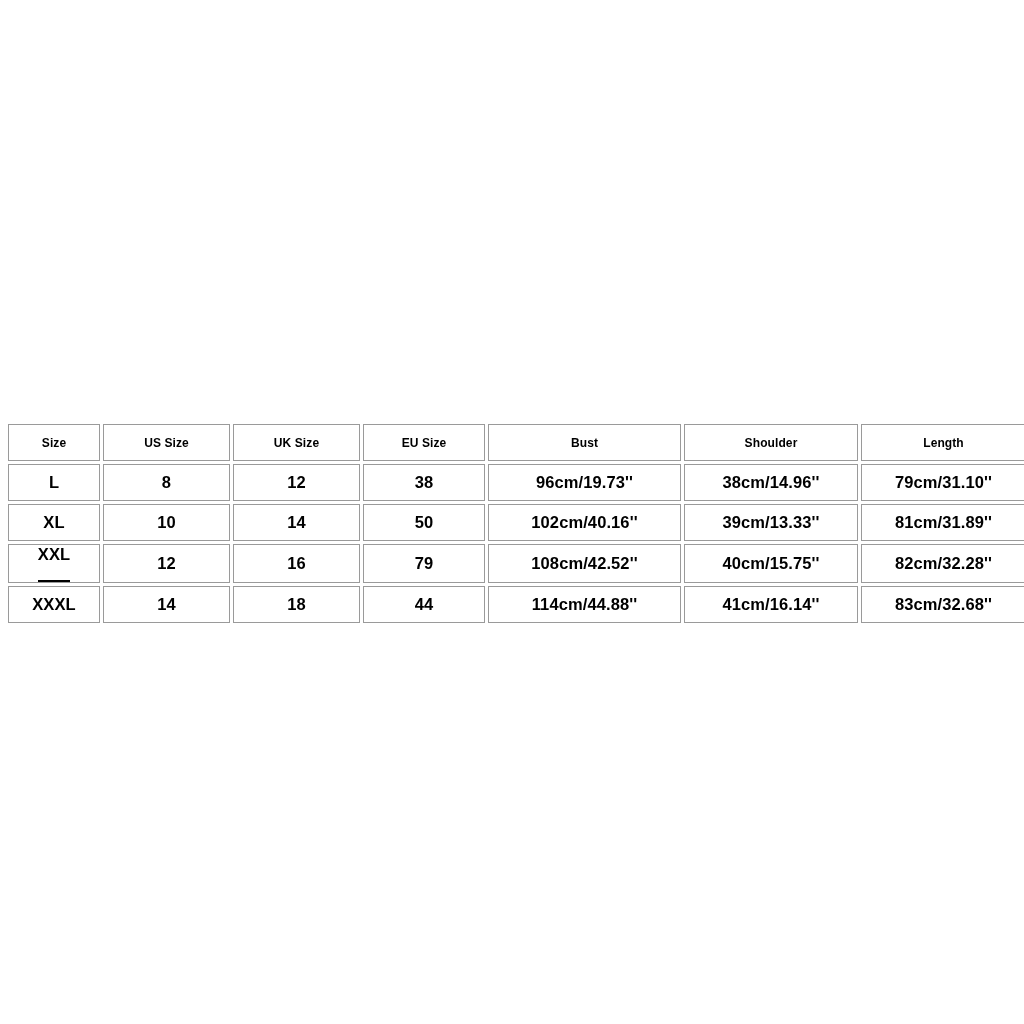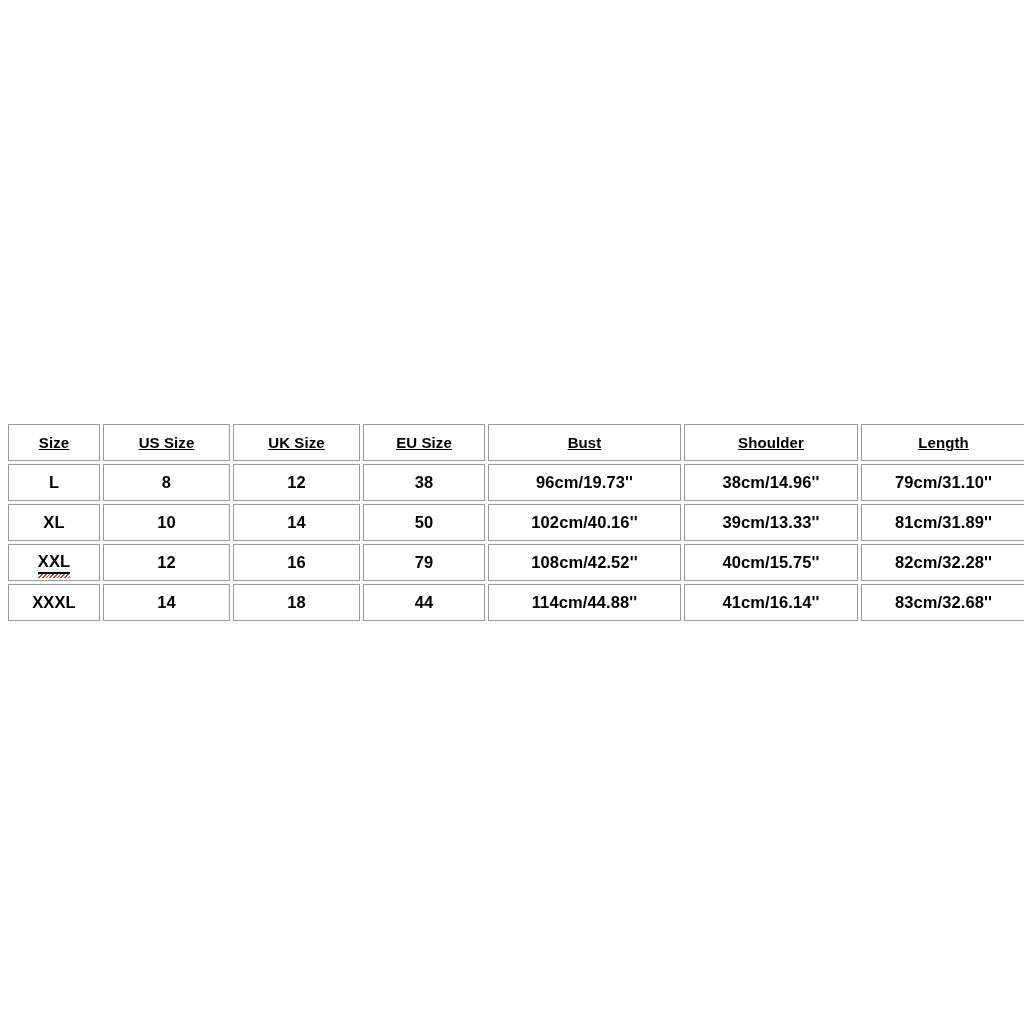--- a/index.html
+++ b/index.html
@@ -56,8 +56,7 @@
   }
 
   table.size-chart th {
-    font-size: 15px;
-    text-decoration: underline;
+    font-size: 12px;
   }
 
   

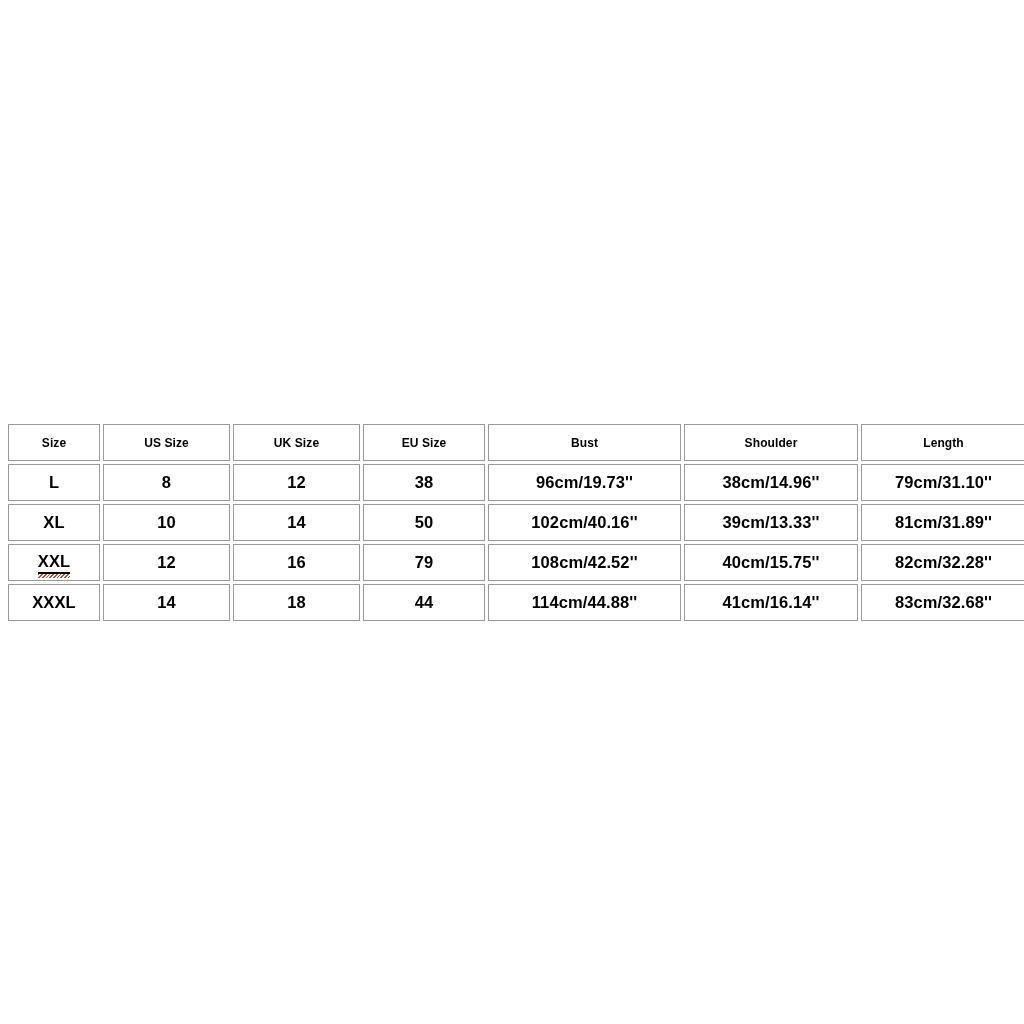--- a/index.html
+++ b/index.html
@@ -73,7 +73,7 @@
     display: inline-block;
     position: relative;
     border-bottom: 2px solid #000000;
-    padding-bottom: 1px;
+    padding-bottom: 16px;
   }
   .mark-underline::after {
     content: "";

